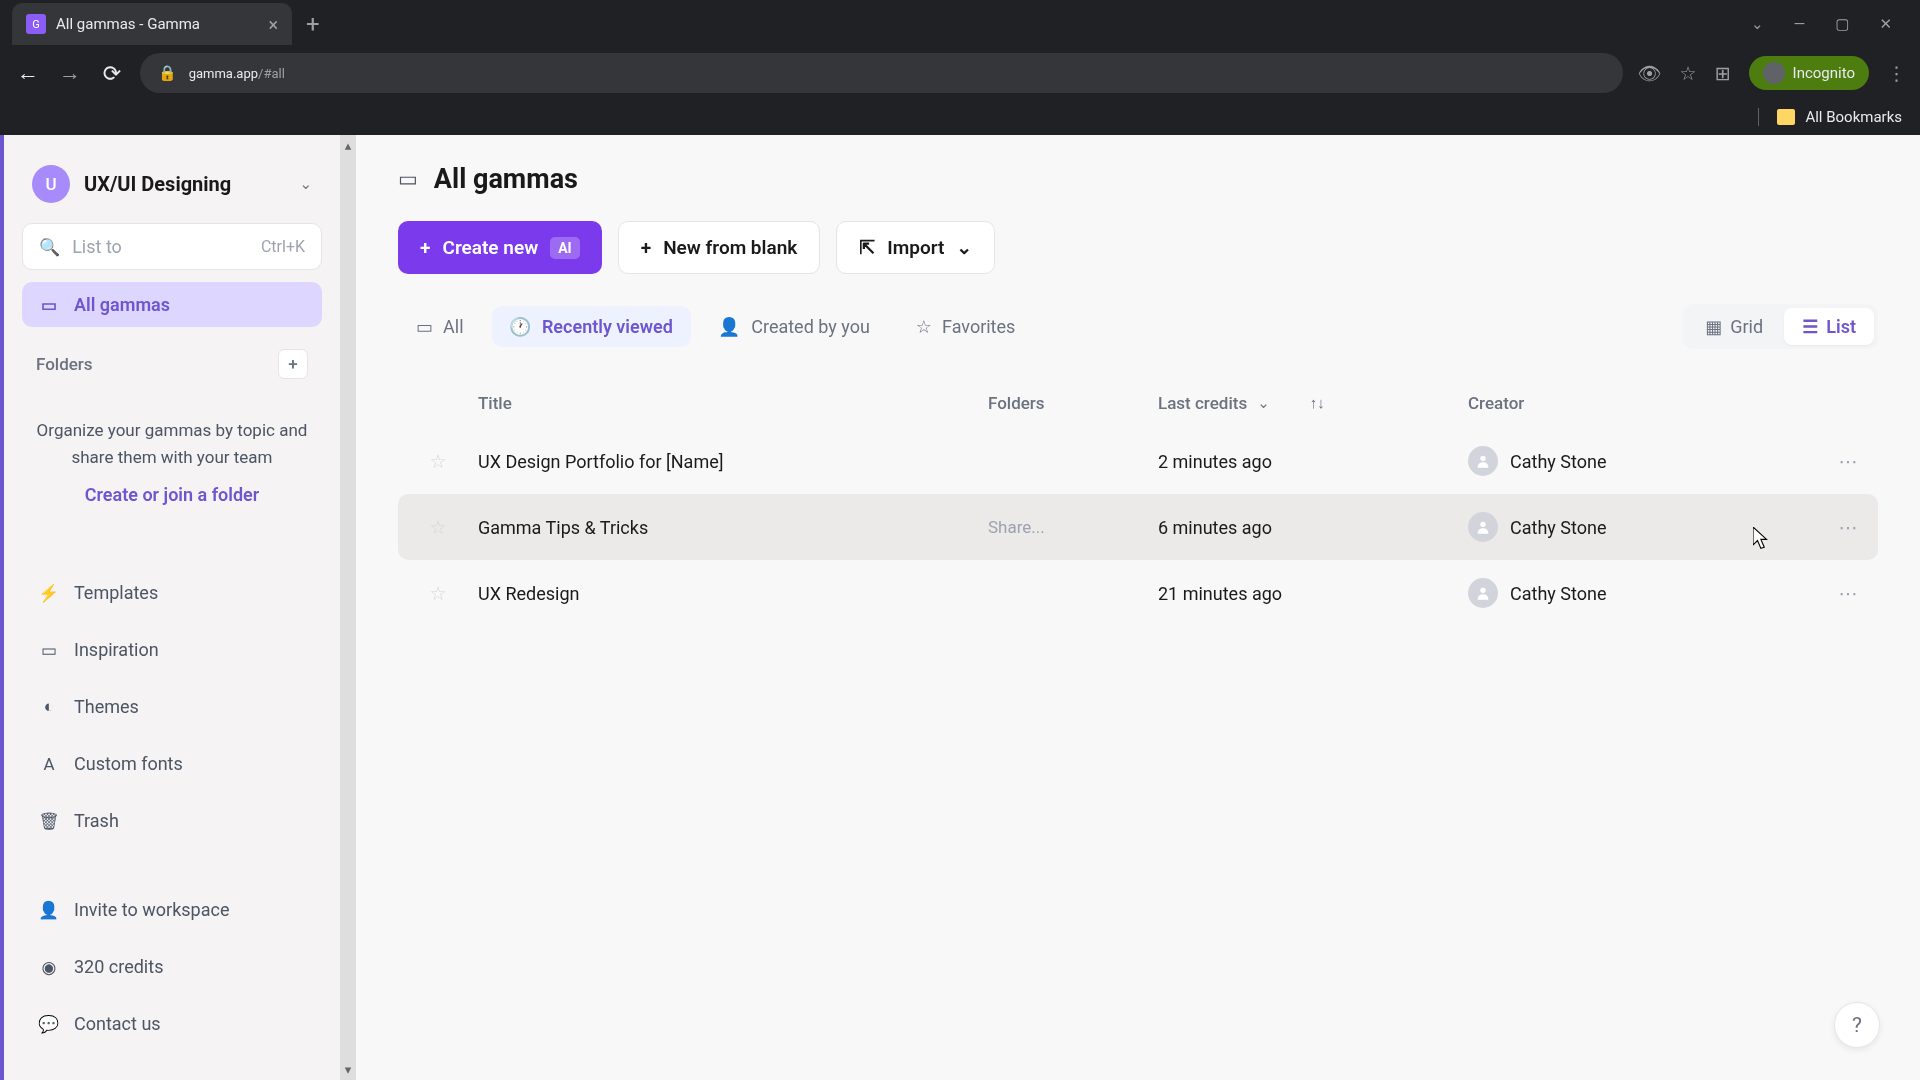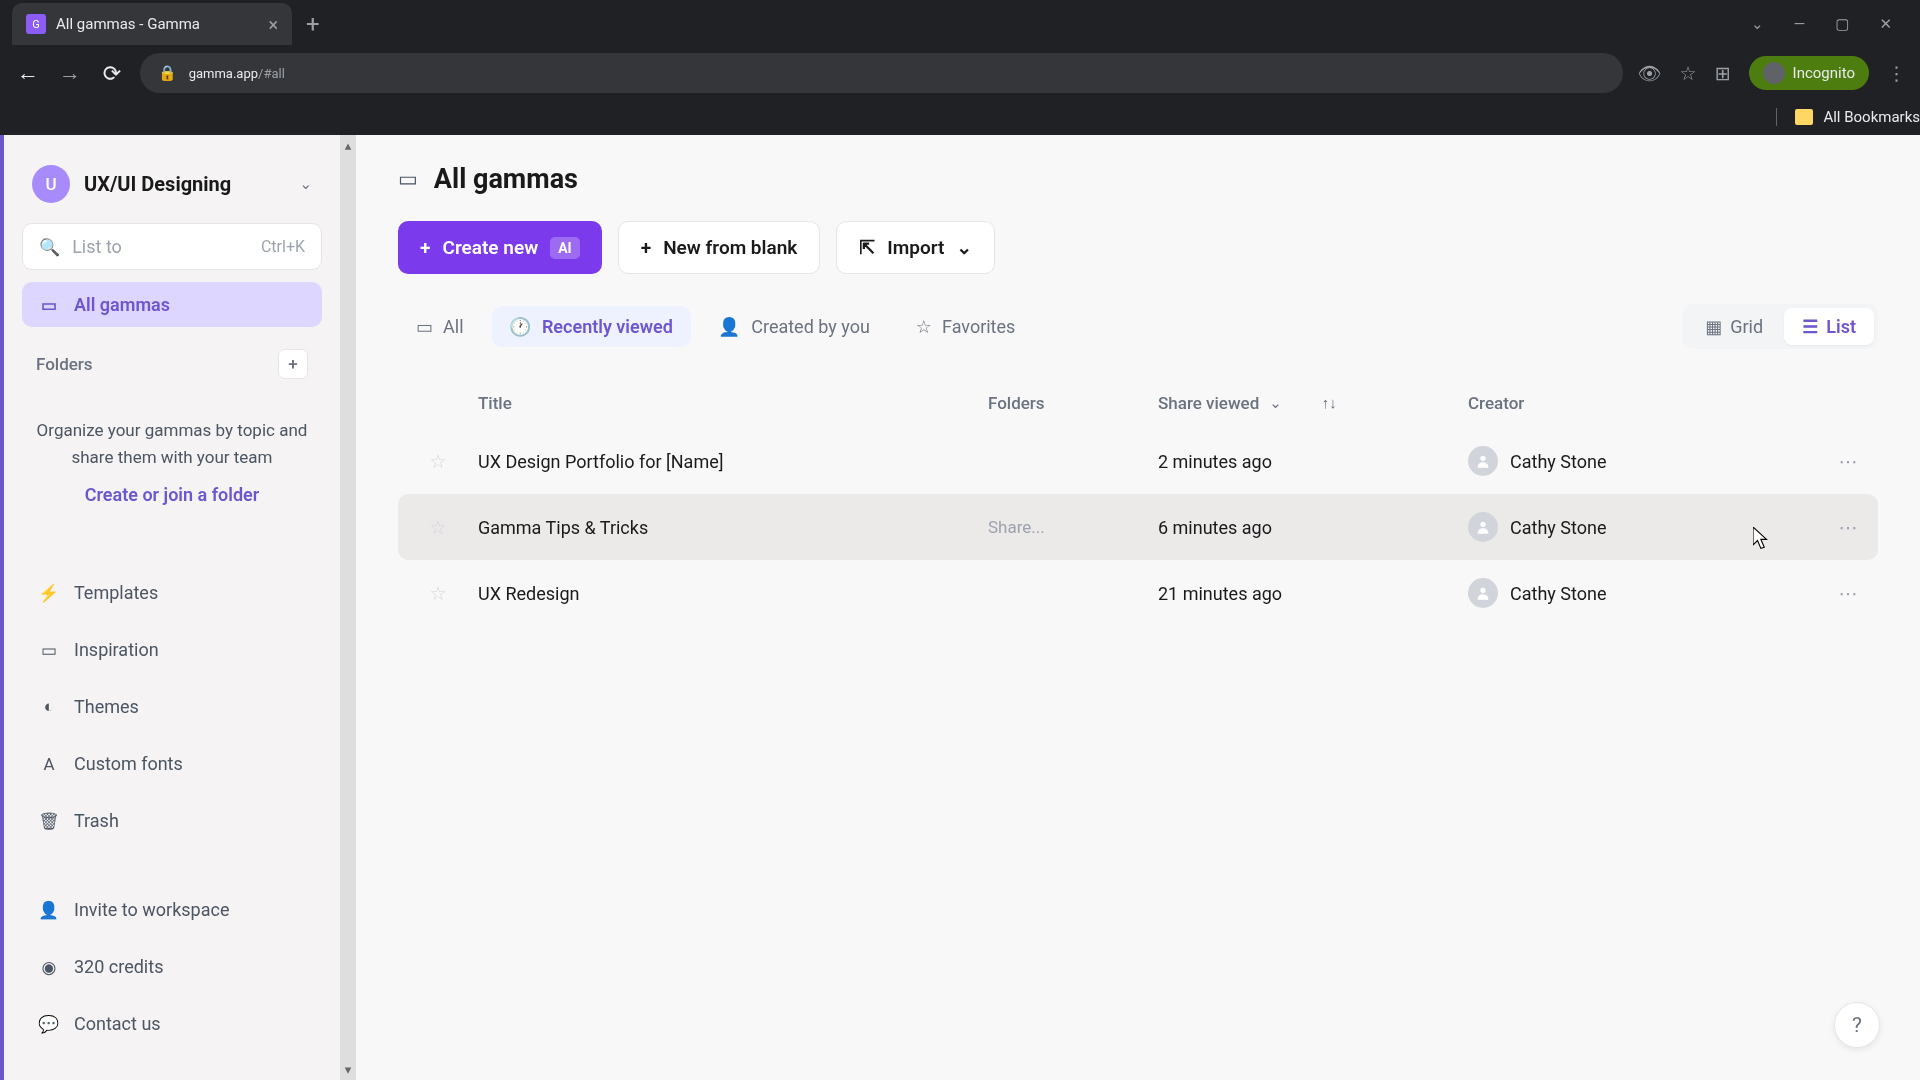--- a/index.html
+++ b/index.html
@@ -27,7 +27,7 @@
     .incognito-badge { display: flex; align-items: center; gap: 8px; background: #4d7c0f; border-radius: 24px; padding: 6px 14px; color: #e8eaed; font-size: 15px; }
     .incognito-icon { width: 22px; height: 22px; border-radius: 50%; background: #5f6368; }
     
-    .bookmarks-bar { display: flex; justify-content: flex-end; align-items: center; height: 37px; padding: 0 0; }
+    .bookmarks-bar { display: flex; justify-content: flex-end; align-items: center; height: 37px; padding: 0 18px; }
     .all-bookmarks { display: flex; align-items: center; gap: 10px; color: #e8eaed; font-size: 15px; border-left: 1px solid #5f6368; padding-left: 18px; }
     .bookmark-folder-icon { width: 18px; height: 16px; background: #fdd663; border-radius: 2px; }
     

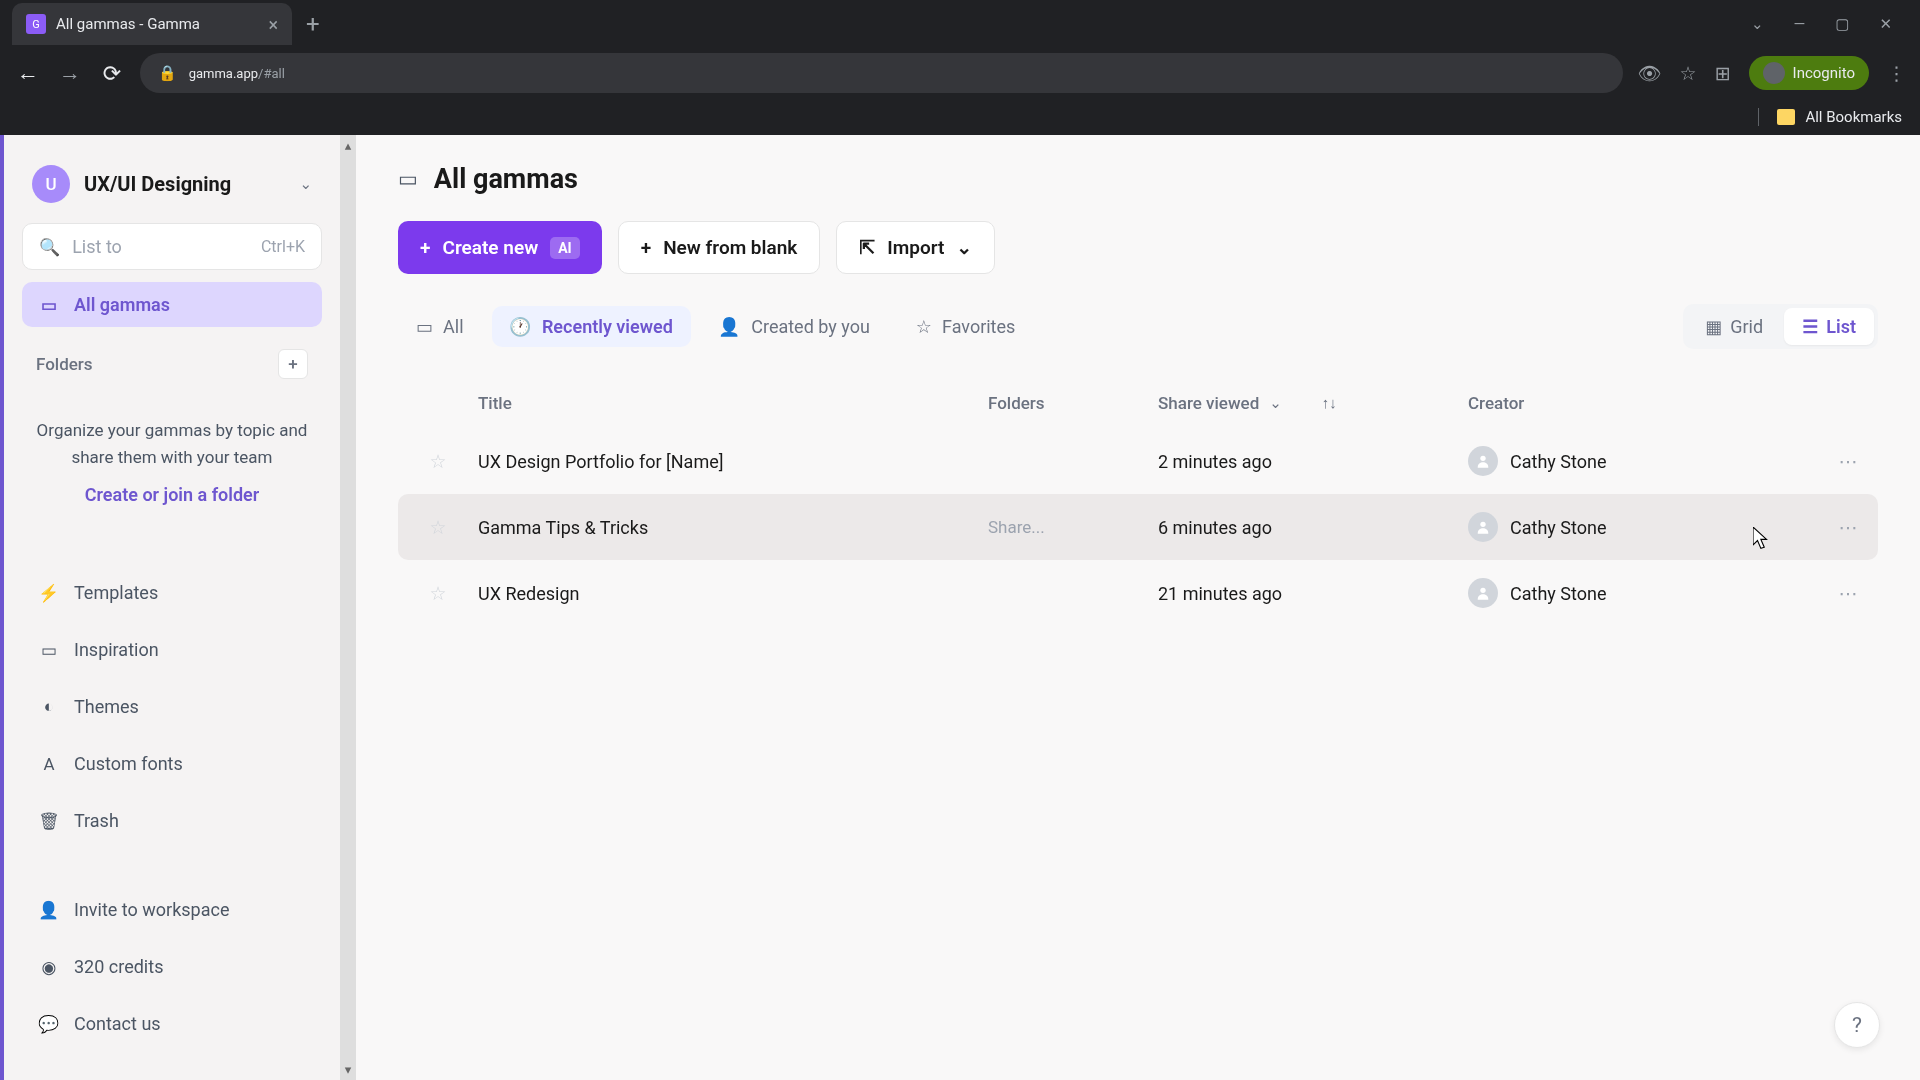--- a/index.html
+++ b/index.html
@@ -286,7 +286,7 @@
       <div class="col-title">Title</div>
       <div class="col-folders">Folders</div>
       <div class="col-viewed">
-        <span>Share viewed</span>
+        <span>Last credits</span>
         <span class="sort-icon">⌄</span>
         <span class="sort-icon" style="margin-left:30px;">↑↓</span>
       </div>

